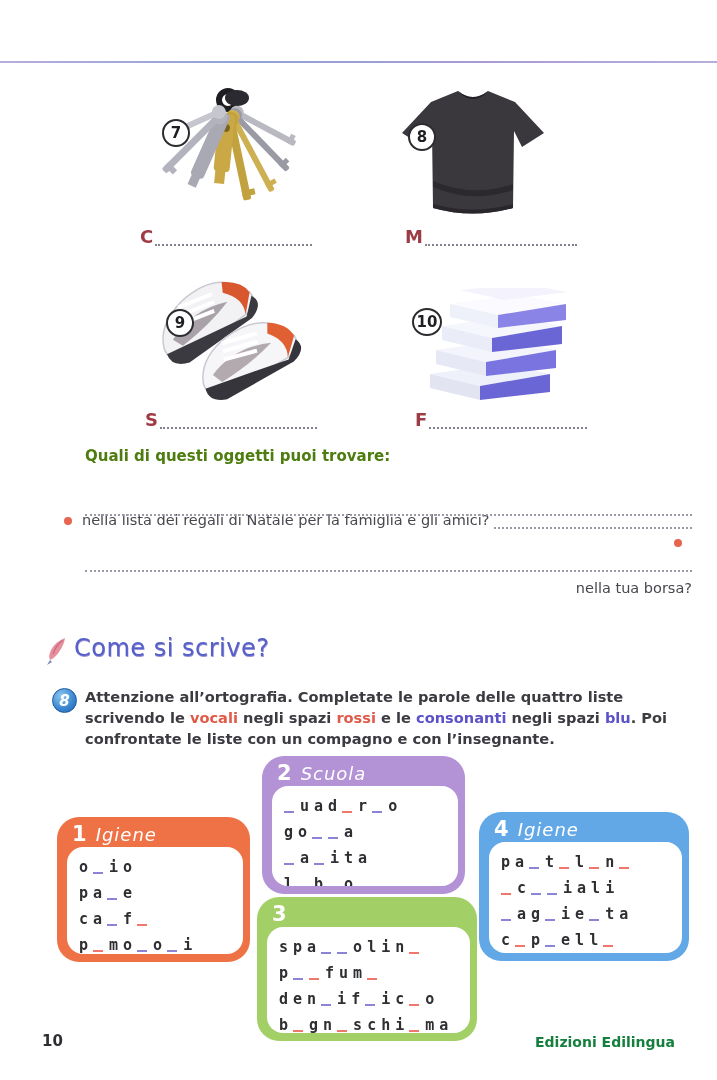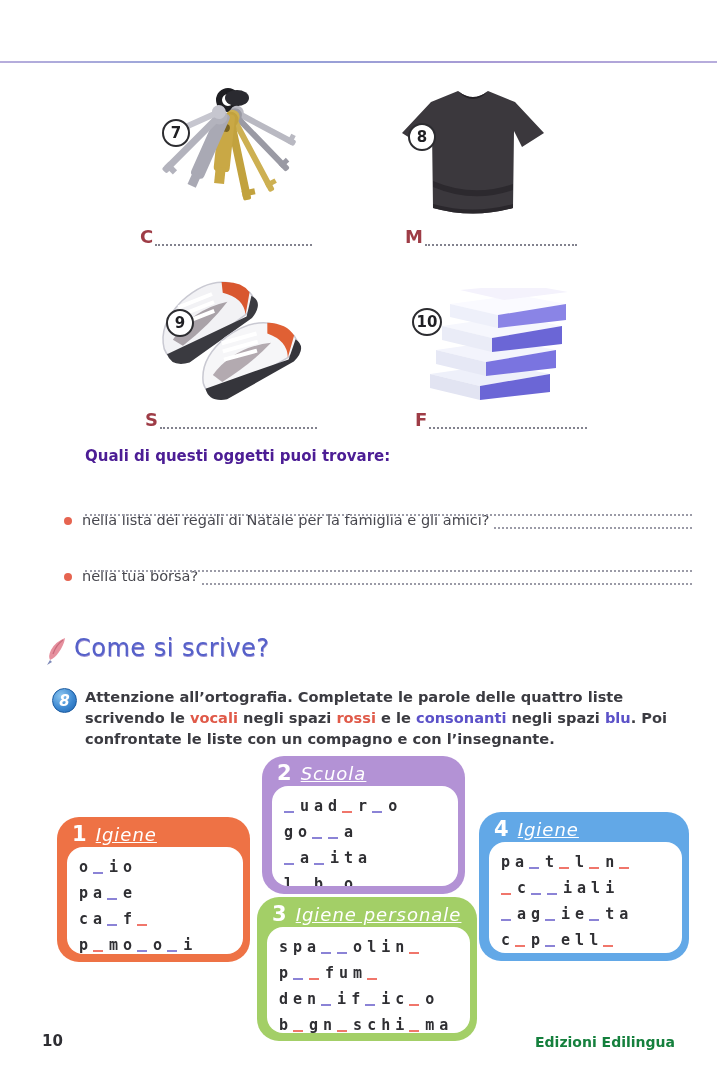--- a/index.html
+++ b/index.html
@@ -30,7 +30,7 @@
   .label-dots { flex:1; border-bottom:2px dotted #82828e; height:15px; margin-left:2px; }
 
   
-  #q-title { font-size:15px; font-weight:bold; color:#4c1d95; }
+  #q-title { font-size:15px; font-weight:bold; color:#4d7c0f; }
   .q-row { display:flex; align-items:flex-end; }
   .q-bullet { width:8px; height:8px; border-radius:50%; background:#e66450; margin:0 10px 4px 0; flex:none; }
   .q-text { font-size:14.5px; color:#47474e; line-height:18px; white-space:nowrap;margin-top:28px; }

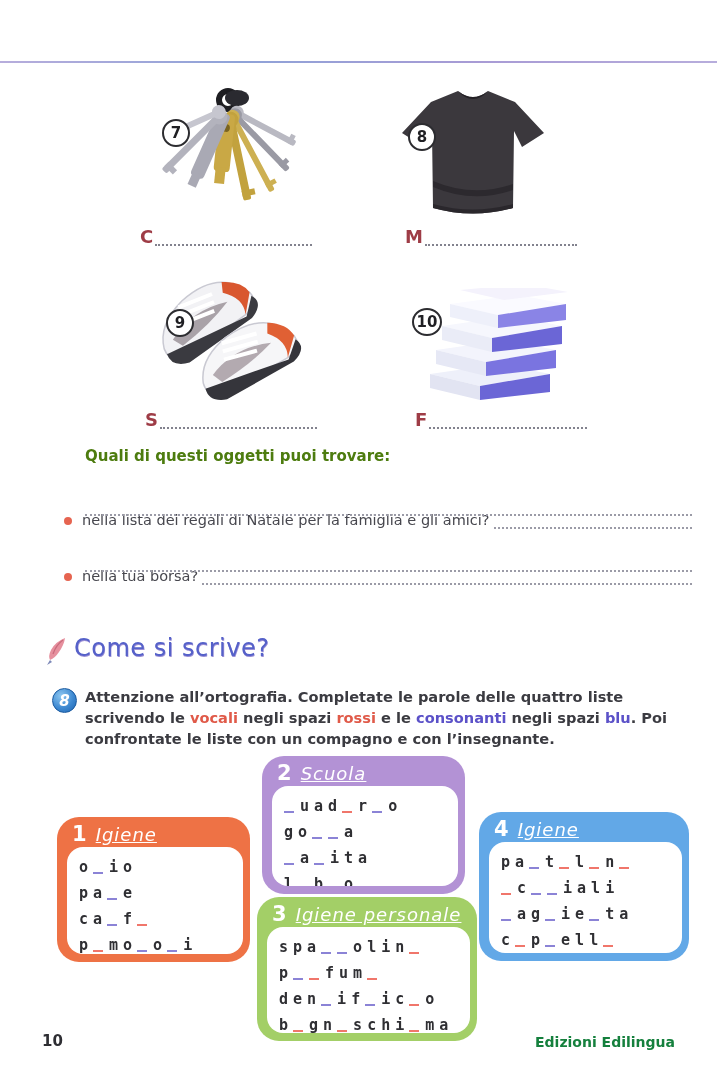--- a/index.html
+++ b/index.html
@@ -209,7 +209,7 @@
   </div>
   <div class="dot-line abs" style="left:85px; top:514px; width:607px;"></div>
 
-  <div class="q-row abs" style="left:64px; top:539px; width:628px;">
+  <div class="q-row abs" style="left:64px; top:539px; width:628px;flex-direction:column;">
     <span class="q-bullet"></span>
     <span class="q-text">nella tua borsa?</span>
     <span class="q-dots"></span>

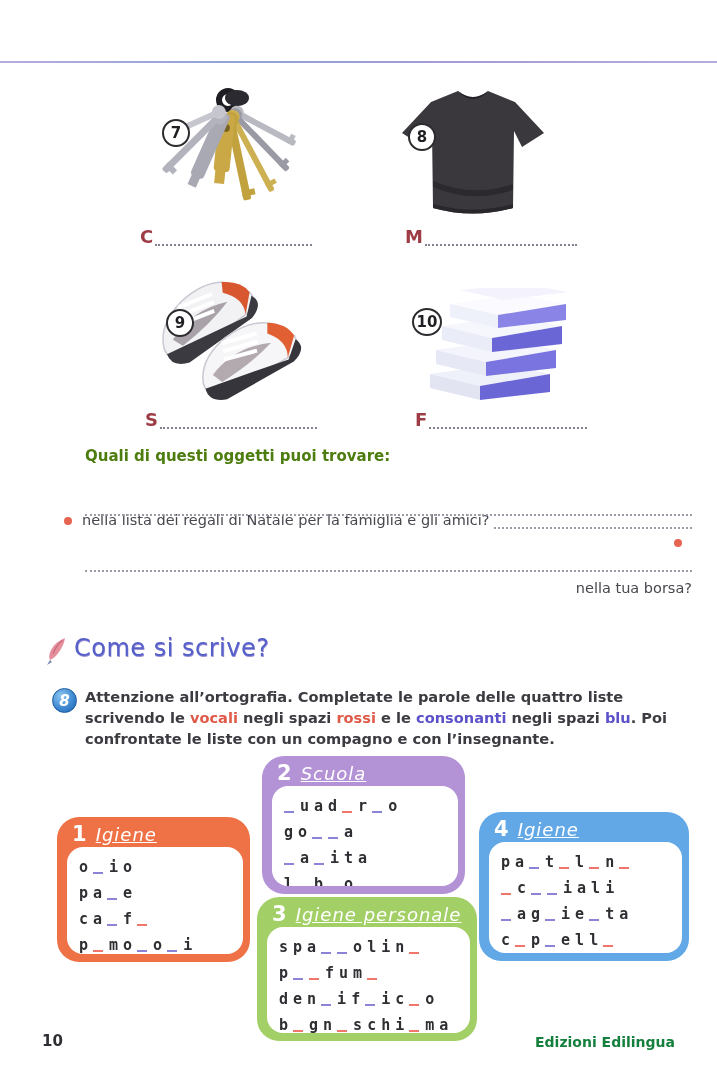--- a/index.html
+++ b/index.html
@@ -60,7 +60,7 @@
     color:#ffffff; white-space:nowrap; }
   .wb-number { font-size:21px; font-weight:bold; line-height:24px; }
   .wb-name { font-size:18px; font-style:italic; letter-spacing:1px;
-    font-family:"DejaVu Sans", sans-serif;text-decoration:underline; }
+    font-family:"DejaVu Sans", sans-serif; }
   .wb-inner { position:absolute; left:10px; right:7px; bottom:8px; top:30px;
     background:#ffffff; border-radius:16px; padding:7px 2px 2px 12px; overflow:hidden; }
   .wb-line { height:26px; display:flex; align-items:center; }

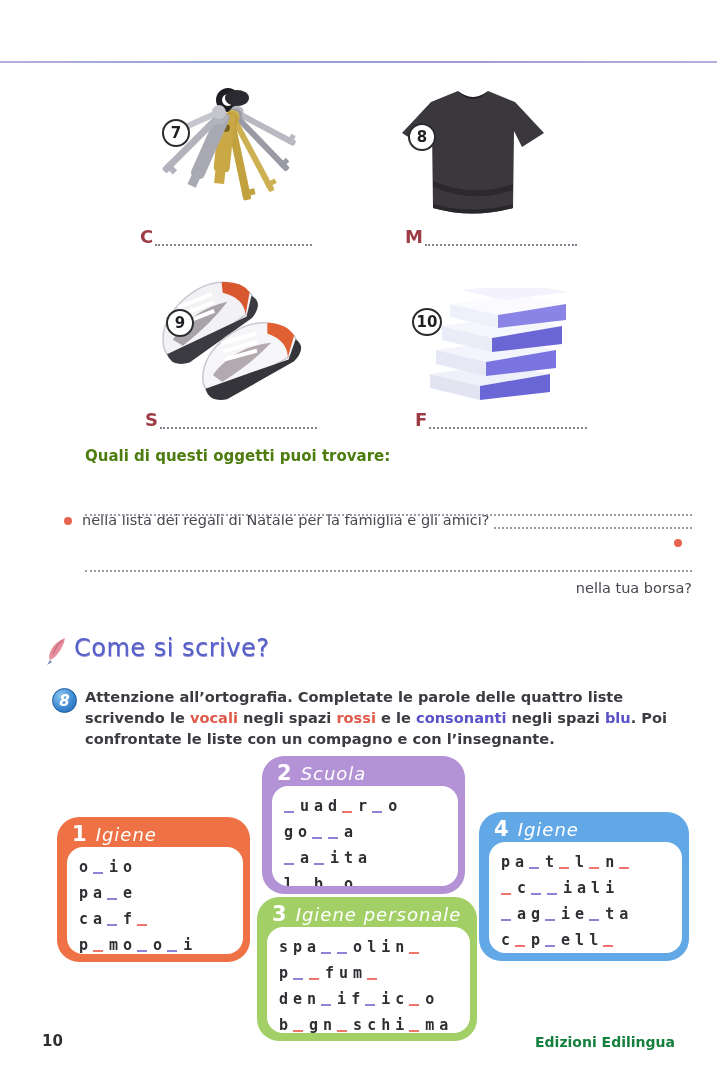--- a/index.html
+++ b/index.html
@@ -309,7 +309,6 @@
       <div class="word-box" style="left: 257px; top: 897px; width: 220px; height: 144px; background: rgb(163, 207, 103);">
         <div class="wb-header">
           <span class="wb-number">3</span>
-          <span class="wb-name">Igiene personale</span>
         </div>
         <div class="wb-inner">
           <div class="wb-line">

